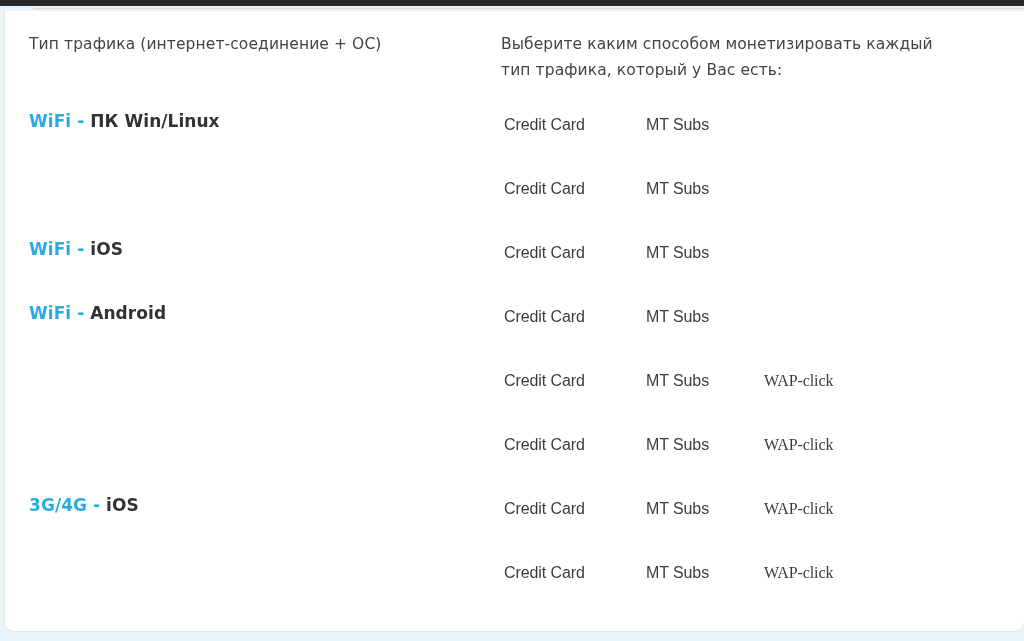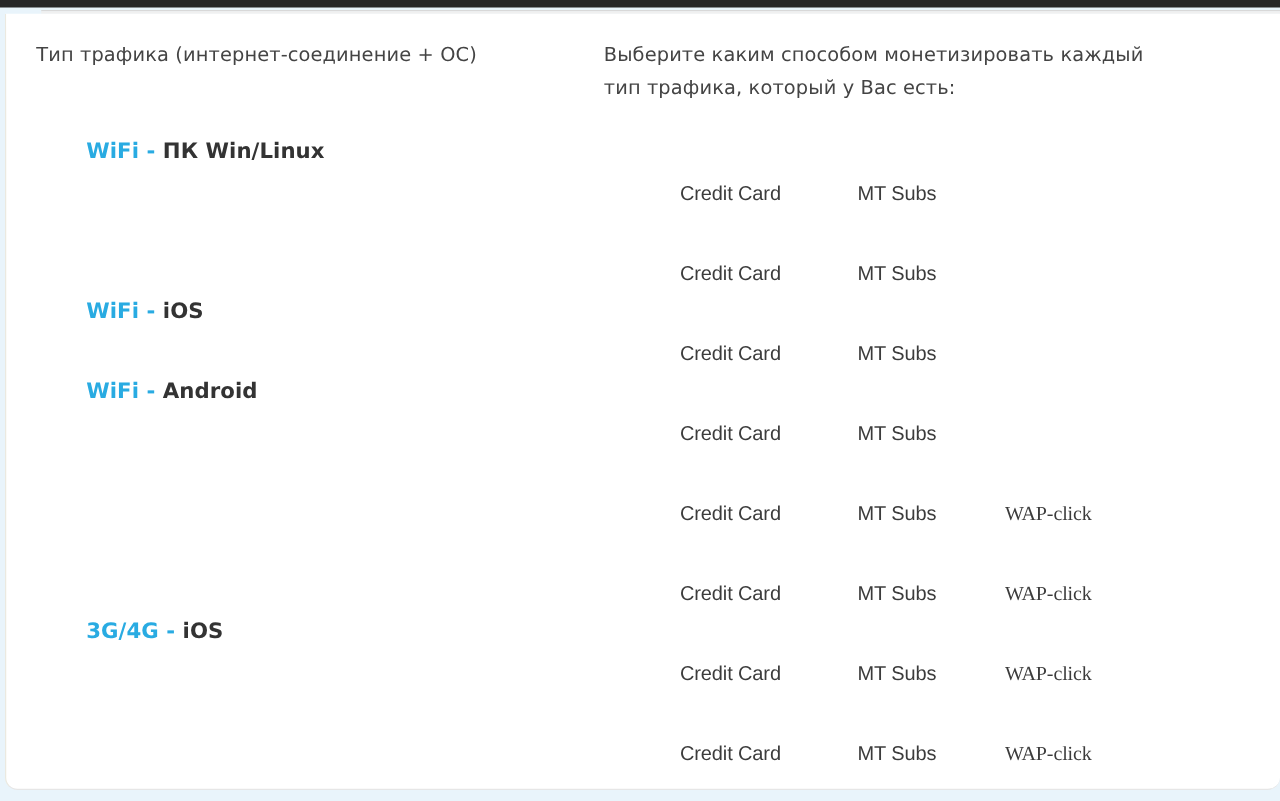--- a/index.html
+++ b/index.html
@@ -81,7 +81,7 @@
     width: 430px;
   }
   .col-head.right {
-    left: 478px;
+    left: 496px;
     top: 20px;
     width: 440px;
   }

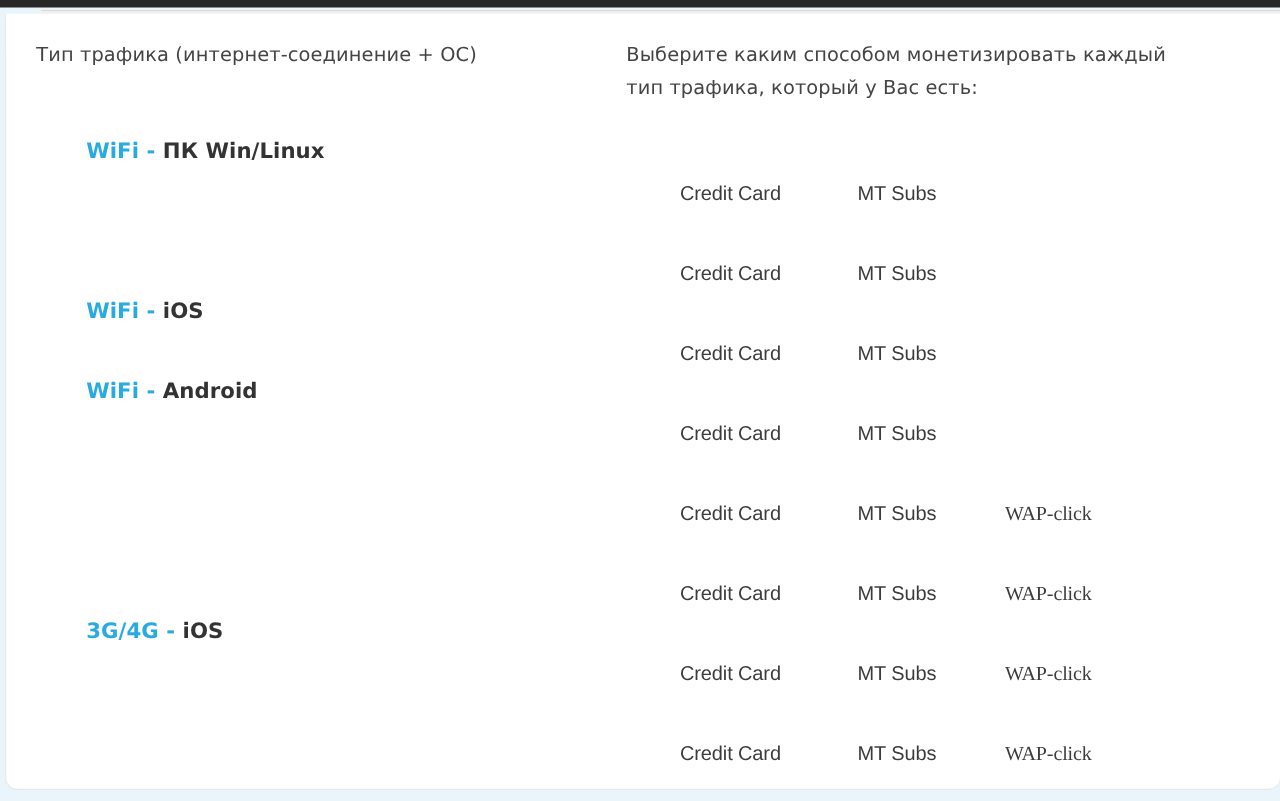--- a/index.html
+++ b/index.html
@@ -92,7 +92,6 @@
     left: 0;
     top: 92px;
     width: 905px;
-    padding-left: 40px;
   }
   .row {
     position: relative;

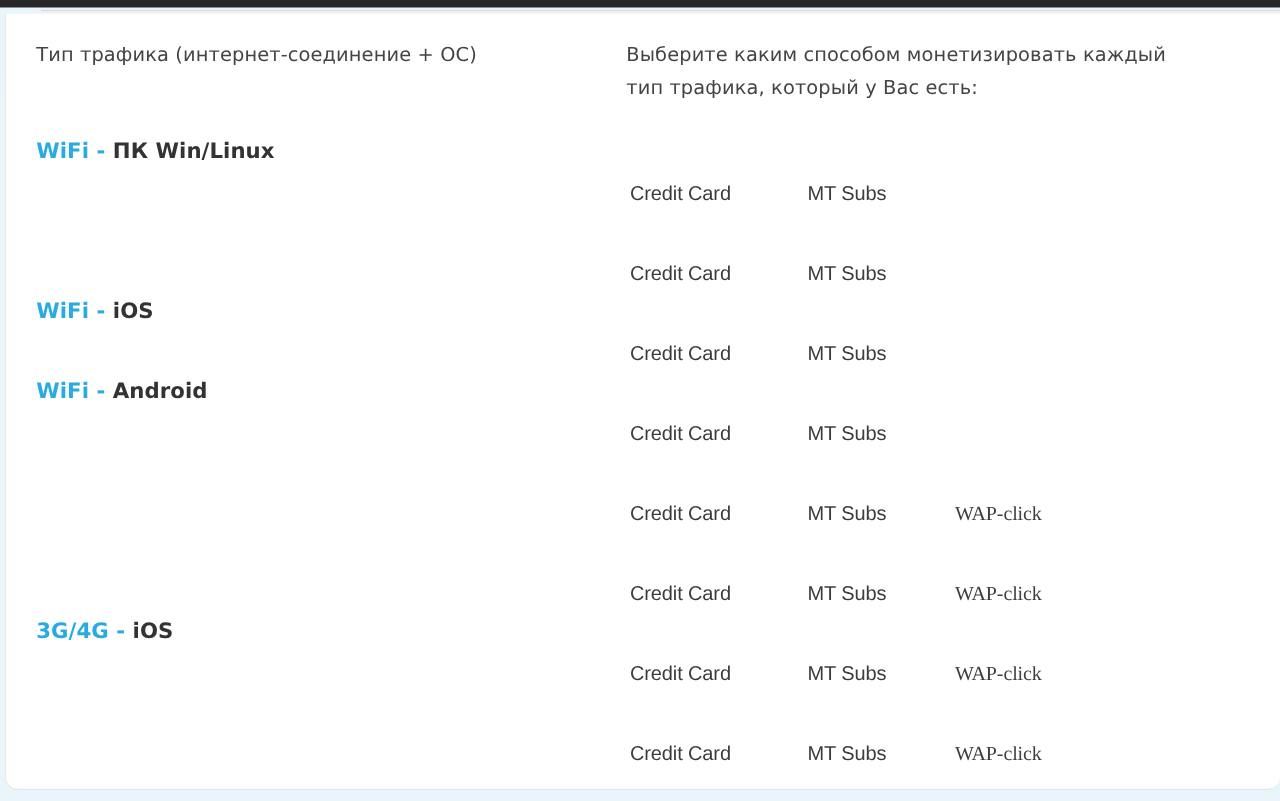--- a/index.html
+++ b/index.html
@@ -135,7 +135,6 @@
     color: #3c3c3c;
     white-space: nowrap;
     letter-spacing: -0.1px;
-    margin-top: 31px;
   }
   .opt.c0 { left: 499px; }
   .opt.c1 { left: 641px; text-align: center; }

